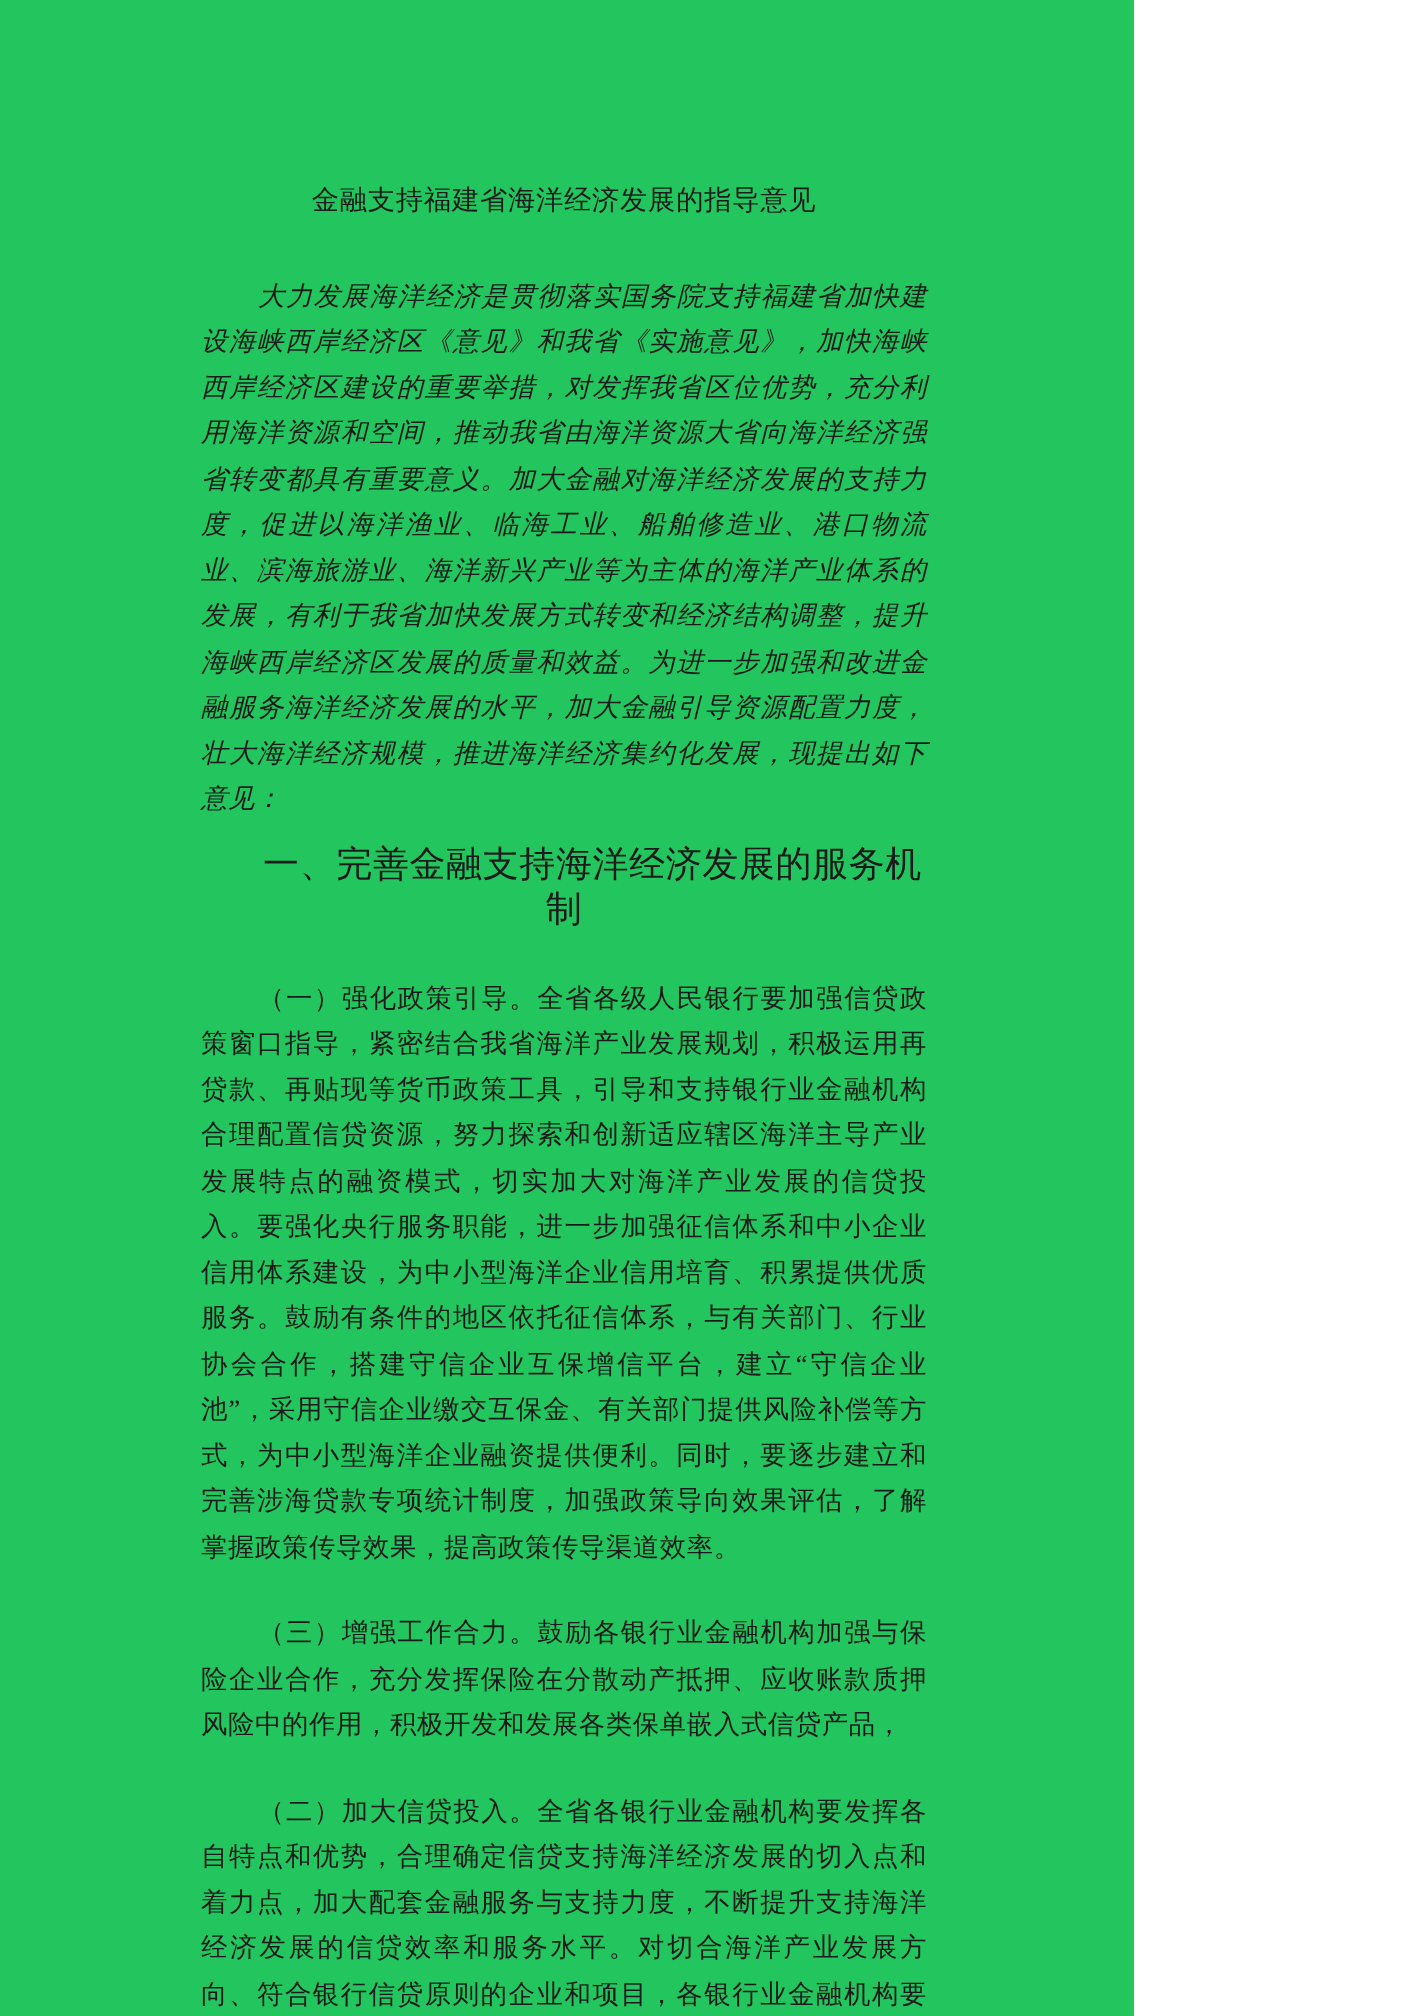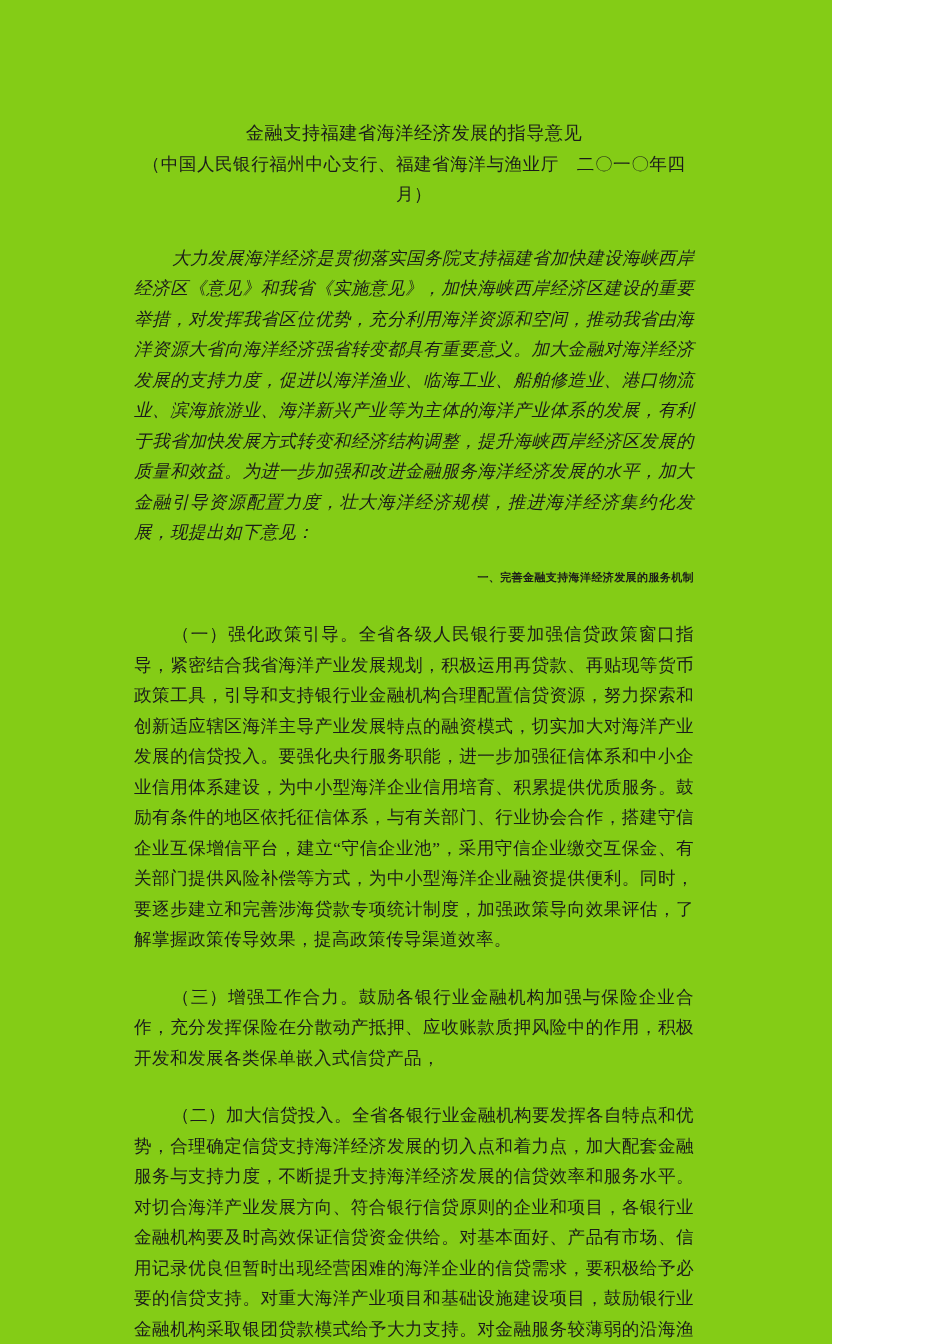--- a/index.html
+++ b/index.html
@@ -9,9 +9,9 @@
   }
   .page {
     position: relative;
-    width: 832px;
+    width: 756px;
     height: 1344px;
-    background: #84cc16;
+    background: #22c55e;
     overflow: hidden;
     box-sizing: border-box;
     padding: 118px 138px 0 134px;

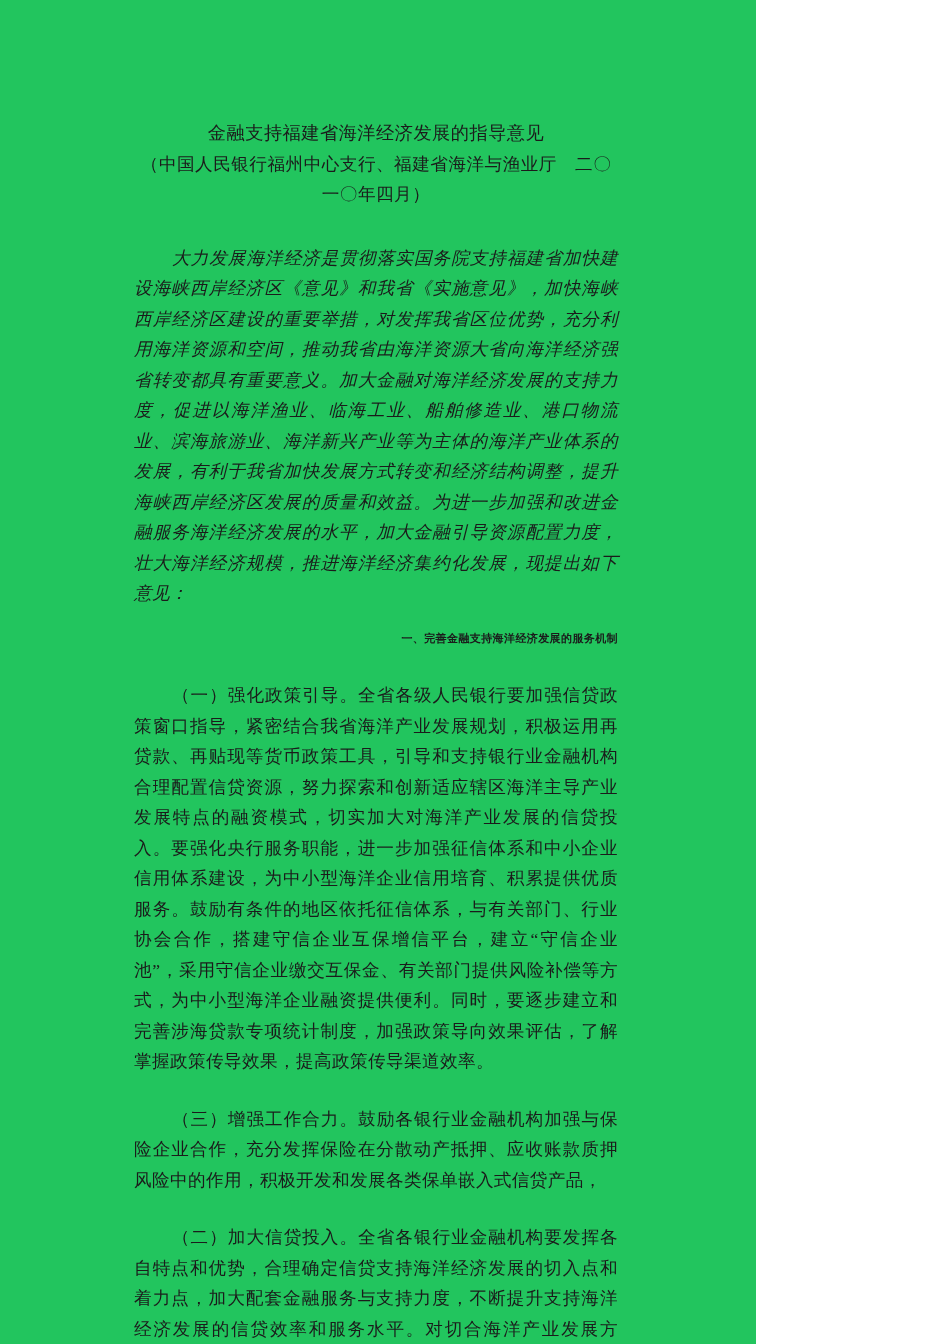--- a/index.html
+++ b/index.html
@@ -61,7 +61,6 @@
 
 <div class="page">
   <h1 class="title">金融支持福建省海洋经济发展的指导意见</h1>
-  <div class="subtitle">（中国人民银行福州中心支行、福建省海洋与渔业厅　二〇一〇年四月）</div>
 
   <p class="para first">大力发展海洋经济是贯彻落实国务院支持福建省加快建设海峡西岸经济区《意见》和我省《实施意见》，加快海峡西岸经济区建设的重要举措，对发挥我省区位优势，充分利用海洋资源和空间，推动我省由海洋资源大省向海洋经济强省转变都具有重要意义。加大金融对海洋经济发展的支持力度，促进以海洋渔业、临海工业、船舶修造业、港口物流业、滨海旅游业、海洋新兴产业等为主体的海洋产业体系的发展，有利于我省加快发展方式转变和经济结构调整，提升海峡西岸经济区发展的质量和效益。为进一步加强和改进金融服务海洋经济发展的水平，加大金融引导资源配置力度，壮大海洋经济规模，推进海洋经济集约化发展，现提出如下意见：</p>
 

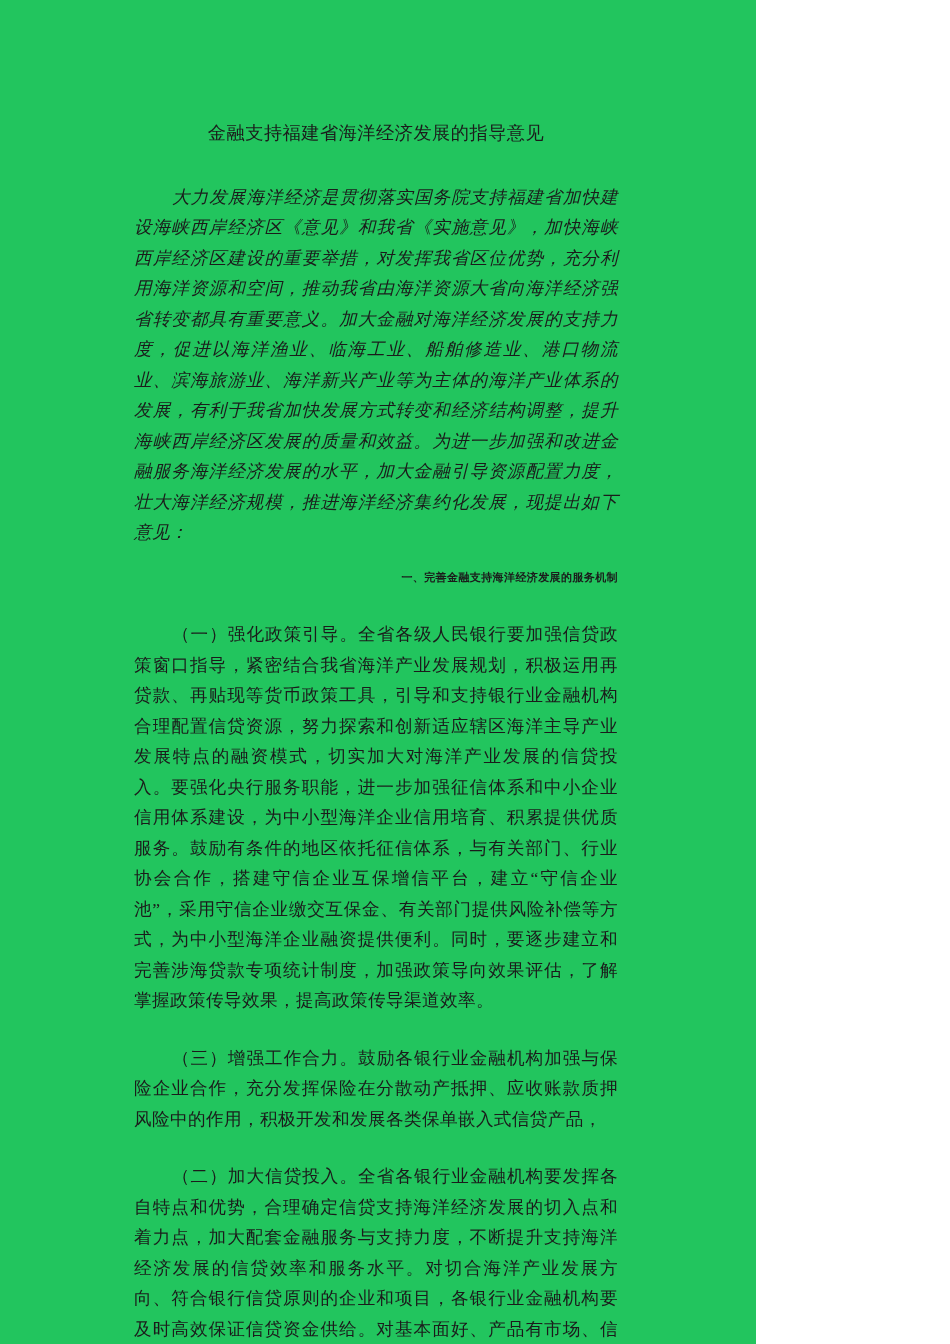--- a/index.html
+++ b/index.html
@@ -48,11 +48,11 @@
   }
   .heading {
     margin: 14px 0 0 0;
-    font-size: 11px;
-    font-weight: 700;
+    font-size: 24px;
+    font-weight: 400;
     line-height: 30.5px;
     text-indent: 38px;
-    text-align: right;
+    text-align: center;
     letter-spacing: 0.4px;
   }
 </style>

